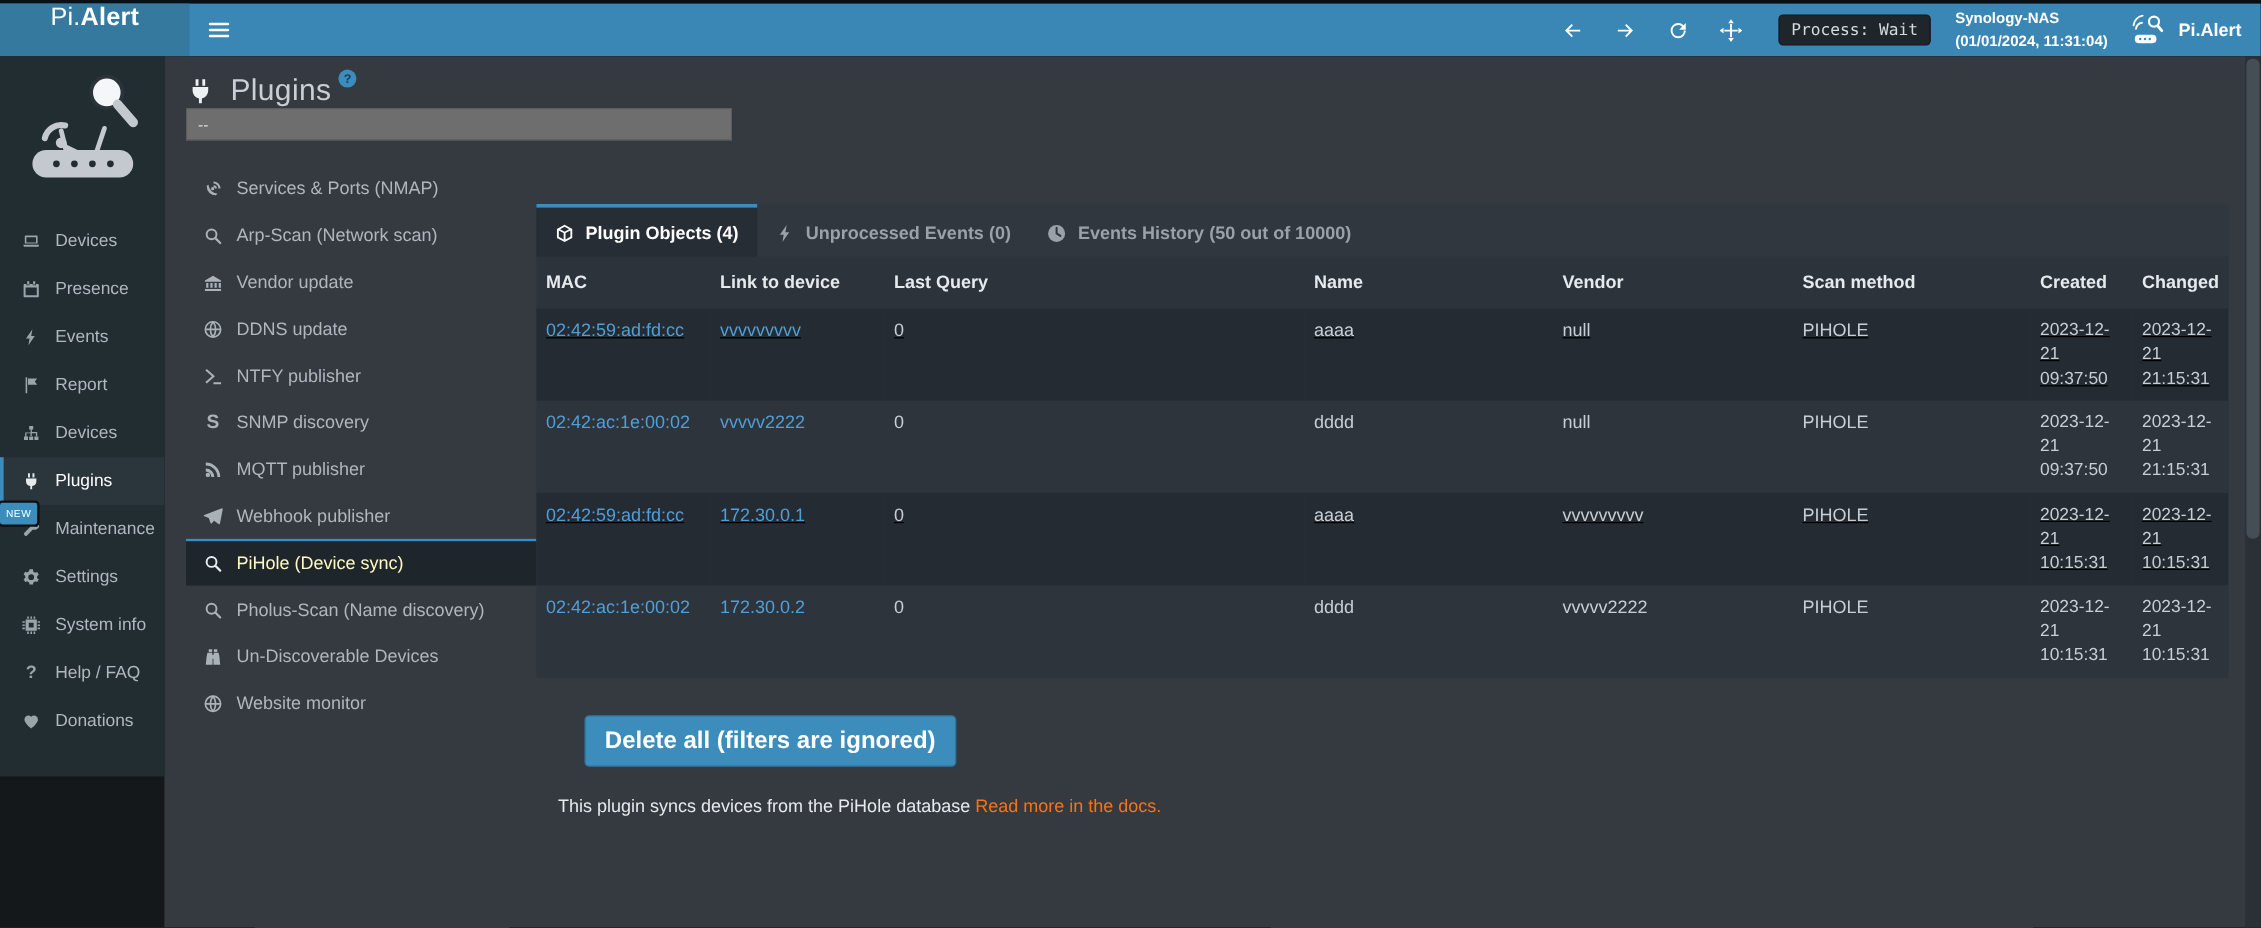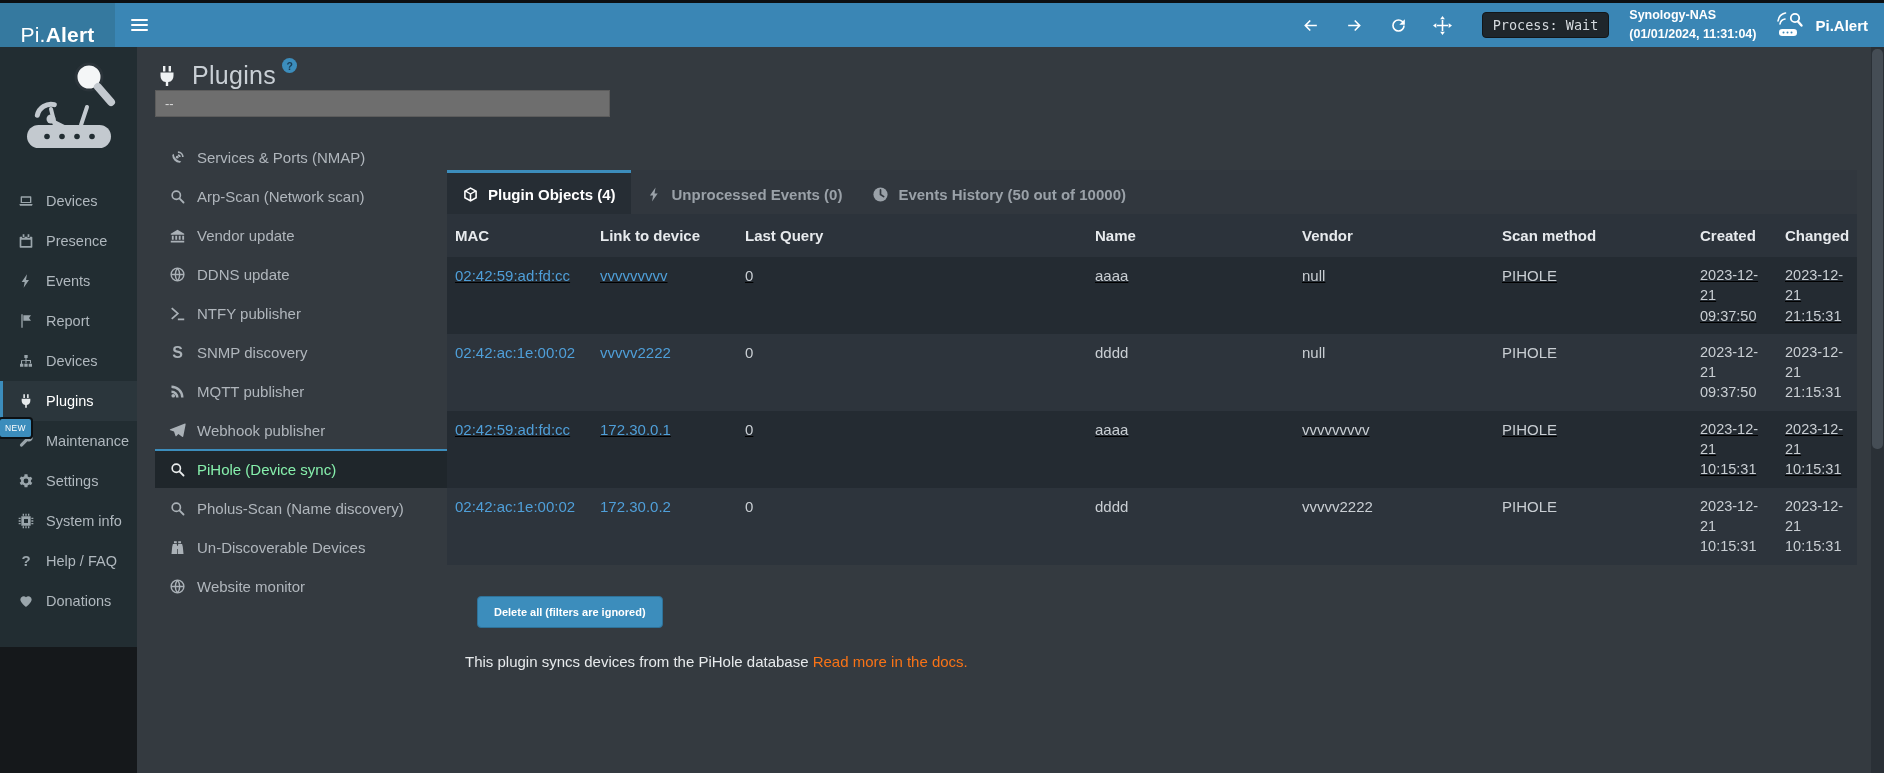--- a/index.html
+++ b/index.html
@@ -13,7 +13,7 @@
 
   
   .topbar { height:44px; display:flex; background:#3a86b5; color:#fff; }
-  .brand { width:115px; background:#35799f; display:flex; align-items:flex-end; justify-content:center;
+  .brand { width:158px; background:#35799f; display:flex; align-items:flex-start; justify-content:center;
            font-size:21px; letter-spacing:.2px; }
   .brand b { font-weight:bold; }
   .topbar-main { flex:1; display:flex; align-items:center; padding:0 16px 0 12px; gap:20px; }

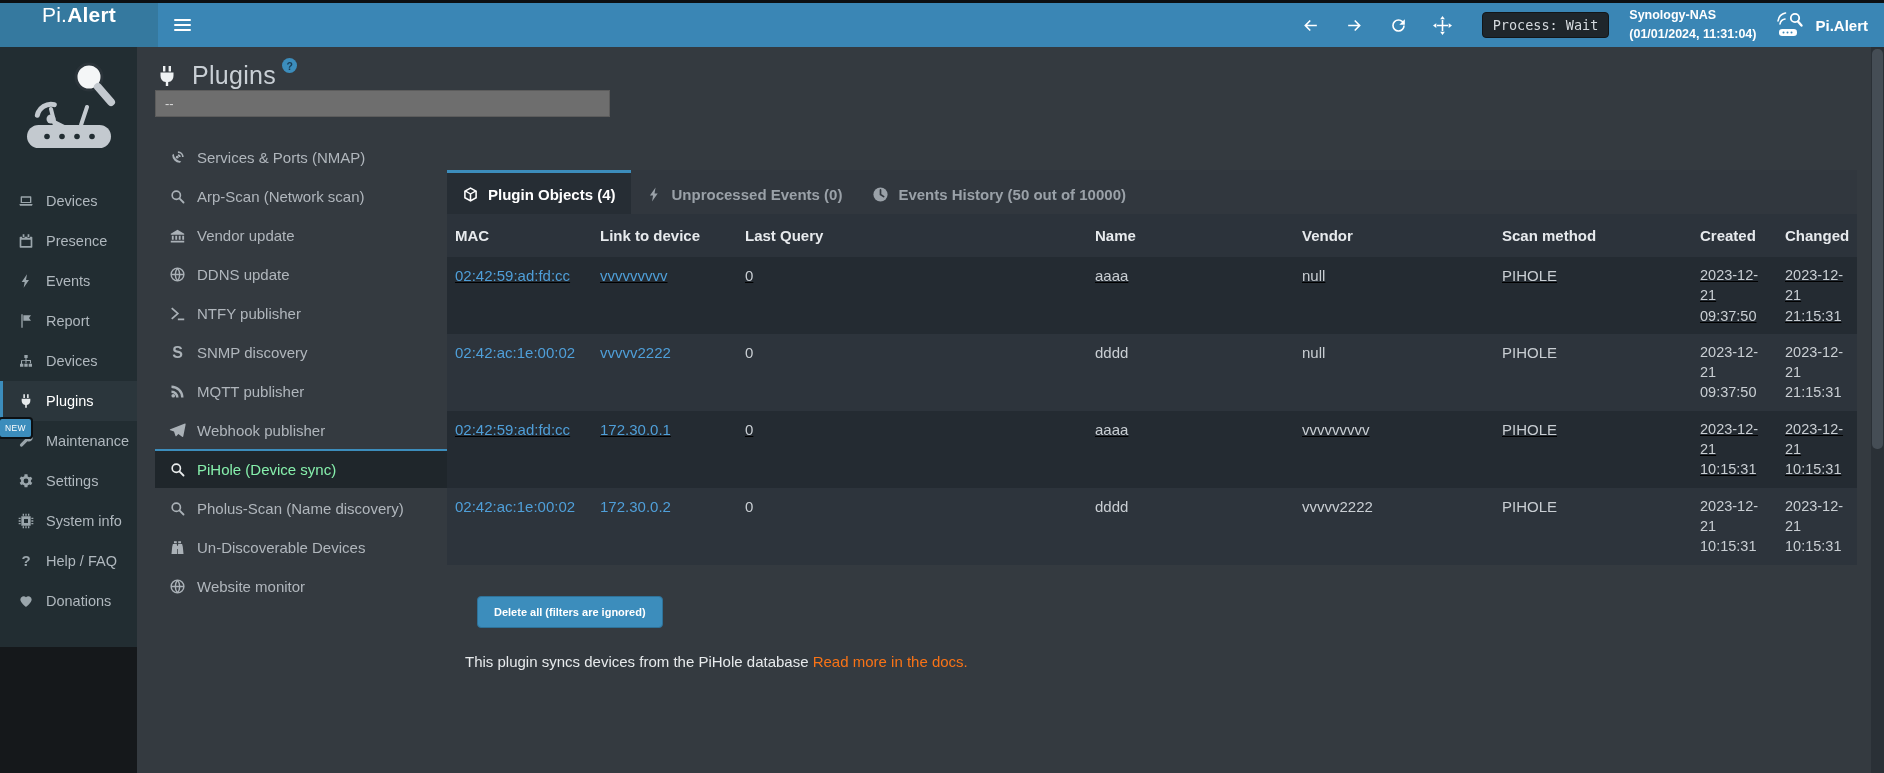--- a/index.html
+++ b/index.html
@@ -64,7 +64,7 @@
   .plugin-item { height:39px; display:flex; align-items:center; gap:10px; padding:0 8px 0 13px;
                  color:#b0b6bc; font-size:15px; cursor:pointer; border-top:2px solid transparent; }
   .plugin-item .pi-icon { width:19px; height:17px; display:inline-flex; justify-content:center; color:#aab1b7; flex:none; }
-  .plugin-item.active { background:#1f262b; border-top-color:#3c8dbc; color:#86efac; }
+  .plugin-item.active { background:#1f262b; border-top-color:#3c8dbc; color:#fef9c3; }
   .plugin-item.active .pi-icon { color:#e9eced; }
   .s-glyph { font-weight:bold; font-size:16px; line-height:17px; }
 

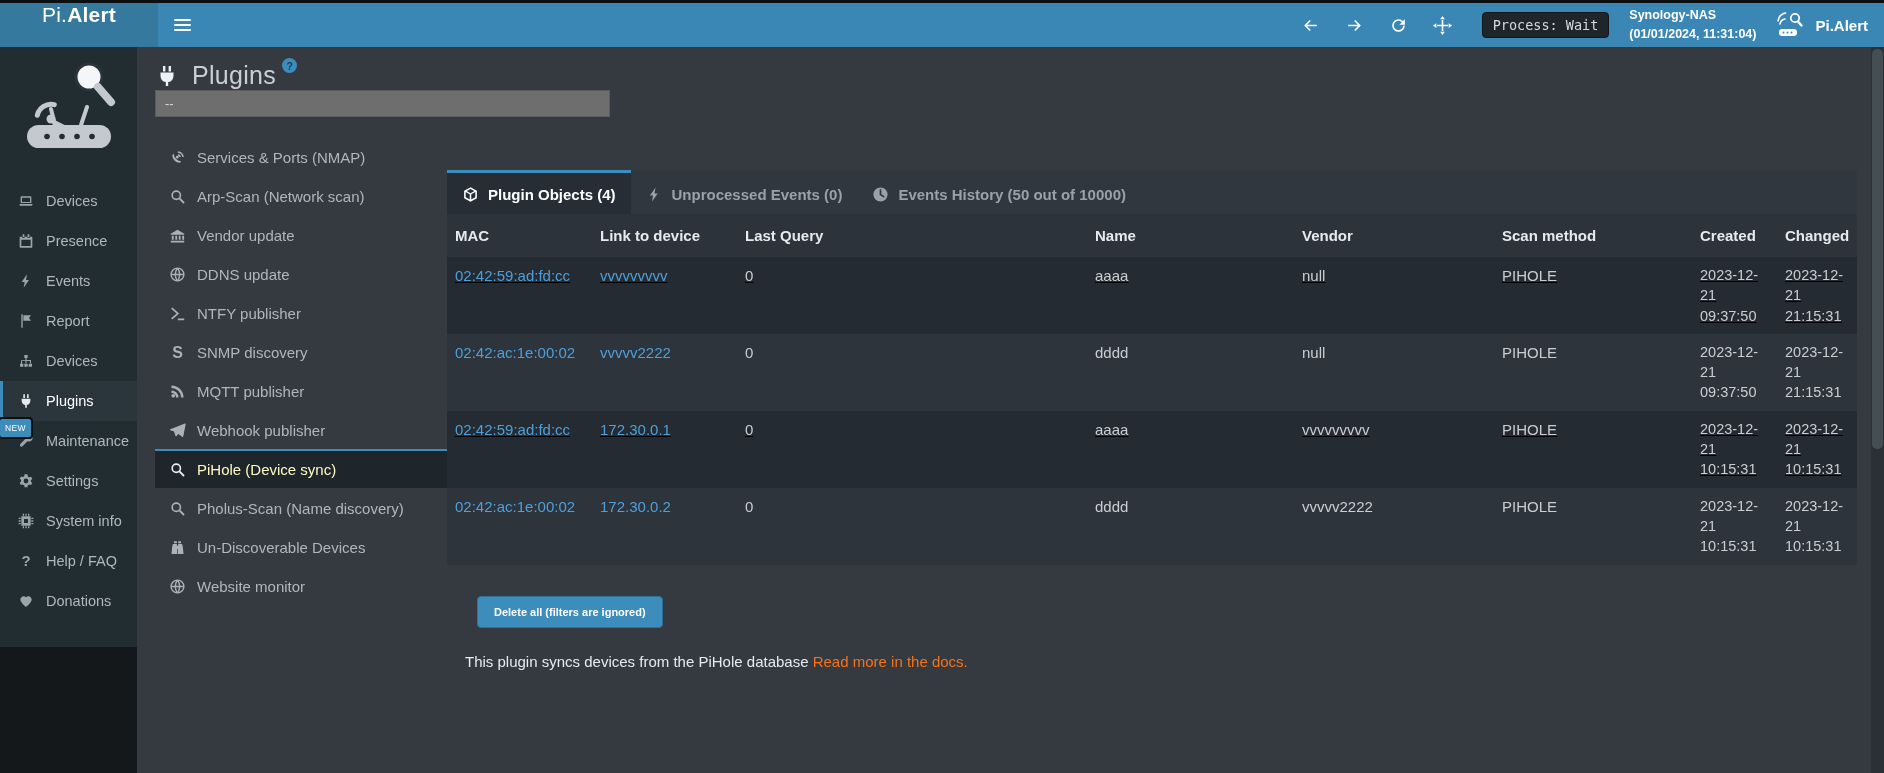--- a/index.html
+++ b/index.html
@@ -87,8 +87,8 @@
   th.date-head { padding-left:4px; padding-right:4px; }
   a.cell-link { color:#4f9fd9; text-decoration:none; cursor:pointer; }
 
-  .delete-btn { margin:31px 0 0 30px; background:#3c8dbc; border:1px solid #2e7299; color:#fff;
-                font-size:11px; font-weight:bold; padding:9px 16px; border-radius:4px;
+  .delete-btn { margin:31px 0 0 40px; background:#3c8dbc; border:1px solid #2e7299; color:#fff;
+                font-size:20px; font-weight:bold; padding:9px 16px; border-radius:4px;
                 cursor:pointer; font-family:inherit; }
   .footer-note { margin:25px 0 0 18px; font-size:15px; color:#e7eaec; }
   .footer-note a { color:#f97316; text-decoration:none; cursor:pointer; }

